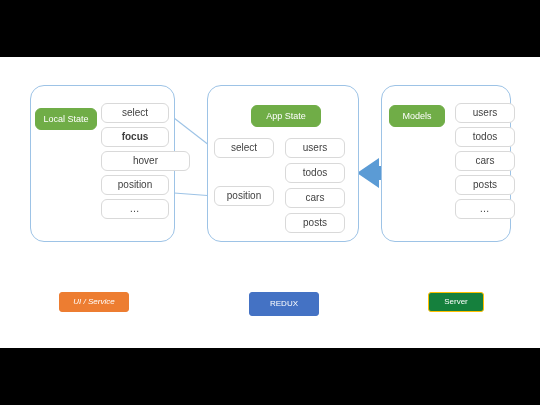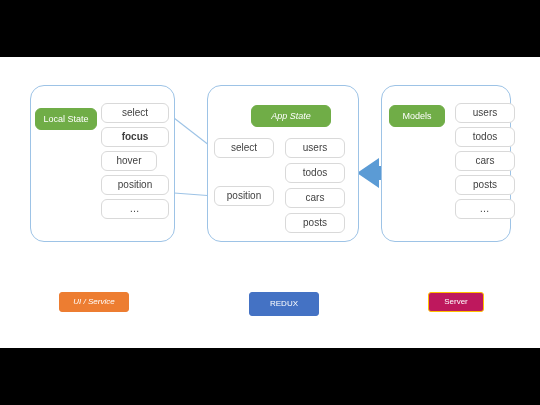--- a/index.html
+++ b/index.html
@@ -94,7 +94,7 @@
     <div class="pill ell" style="left:101px; top:142px; width:68px; height:20px;">…</div>
 
     <div class="grp" style="left:207px; top:28px; width:152px; height:157px;"></div>
-    <div class="pill green" style="left:251px; top:48px; width:80px; height:22px;font-style:italic;">App State</div>
+    <div class="pill green" style="left:251px; top:48px; width:70px; height:22px;">App State</div>
     <div class="pill" style="left:214px; top:81px; width:60px; height:20px;">select</div>
     <div class="pill" style="left:214px; top:129px; width:60px; height:20px;">position</div>
     <div class="pill" style="left:285px; top:81px; width:60px; height:20px;">users</div>

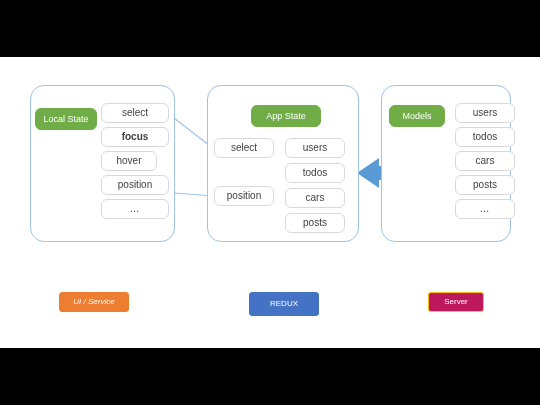--- a/index.html
+++ b/index.html
@@ -89,7 +89,7 @@
     <div class="pill green" style="left:35px; top:51px; width:62px; height:22px;">Local State</div>
     <div class="pill" style="left:101px; top:46px; width:68px; height:20px;">select</div>
     <div class="pill" style="left:101px; top:70px; width:68px; height:20px;font-weight:bold;">focus</div>
-    <div class="pill" style="left:101px; top:94px; width:56px; height:20px;">hover</div>
+    <div class="pill" style="left:101px; top:94px; width:89px; height:20px;">hover</div>
     <div class="pill" style="left:101px; top:118px; width:68px; height:20px;">position</div>
     <div class="pill ell" style="left:101px; top:142px; width:68px; height:20px;">…</div>
 

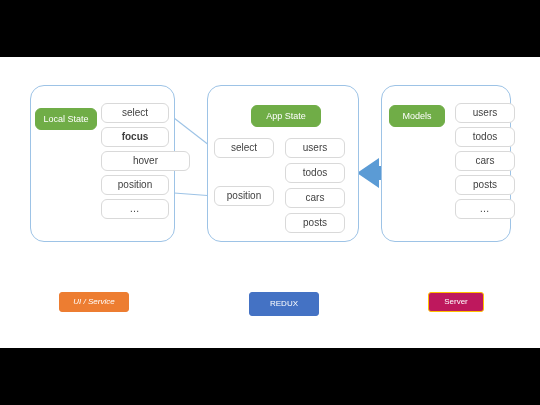--- a/index.html
+++ b/index.html
@@ -57,7 +57,7 @@
   }
   .pill.tag.orange { background: #ed7d31; border-color: #ed7d31; }
   .pill.tag.blue   { background: #4472c4; border-color: #4472c4; }
-  .pill.tag.yellow { background: #be185d; border-color: #ffc000; }
+  .pill.tag.yellow { background: #15803d; border-color: #ffc000; }
   svg.lines {
     position: absolute;
     left: 0;

